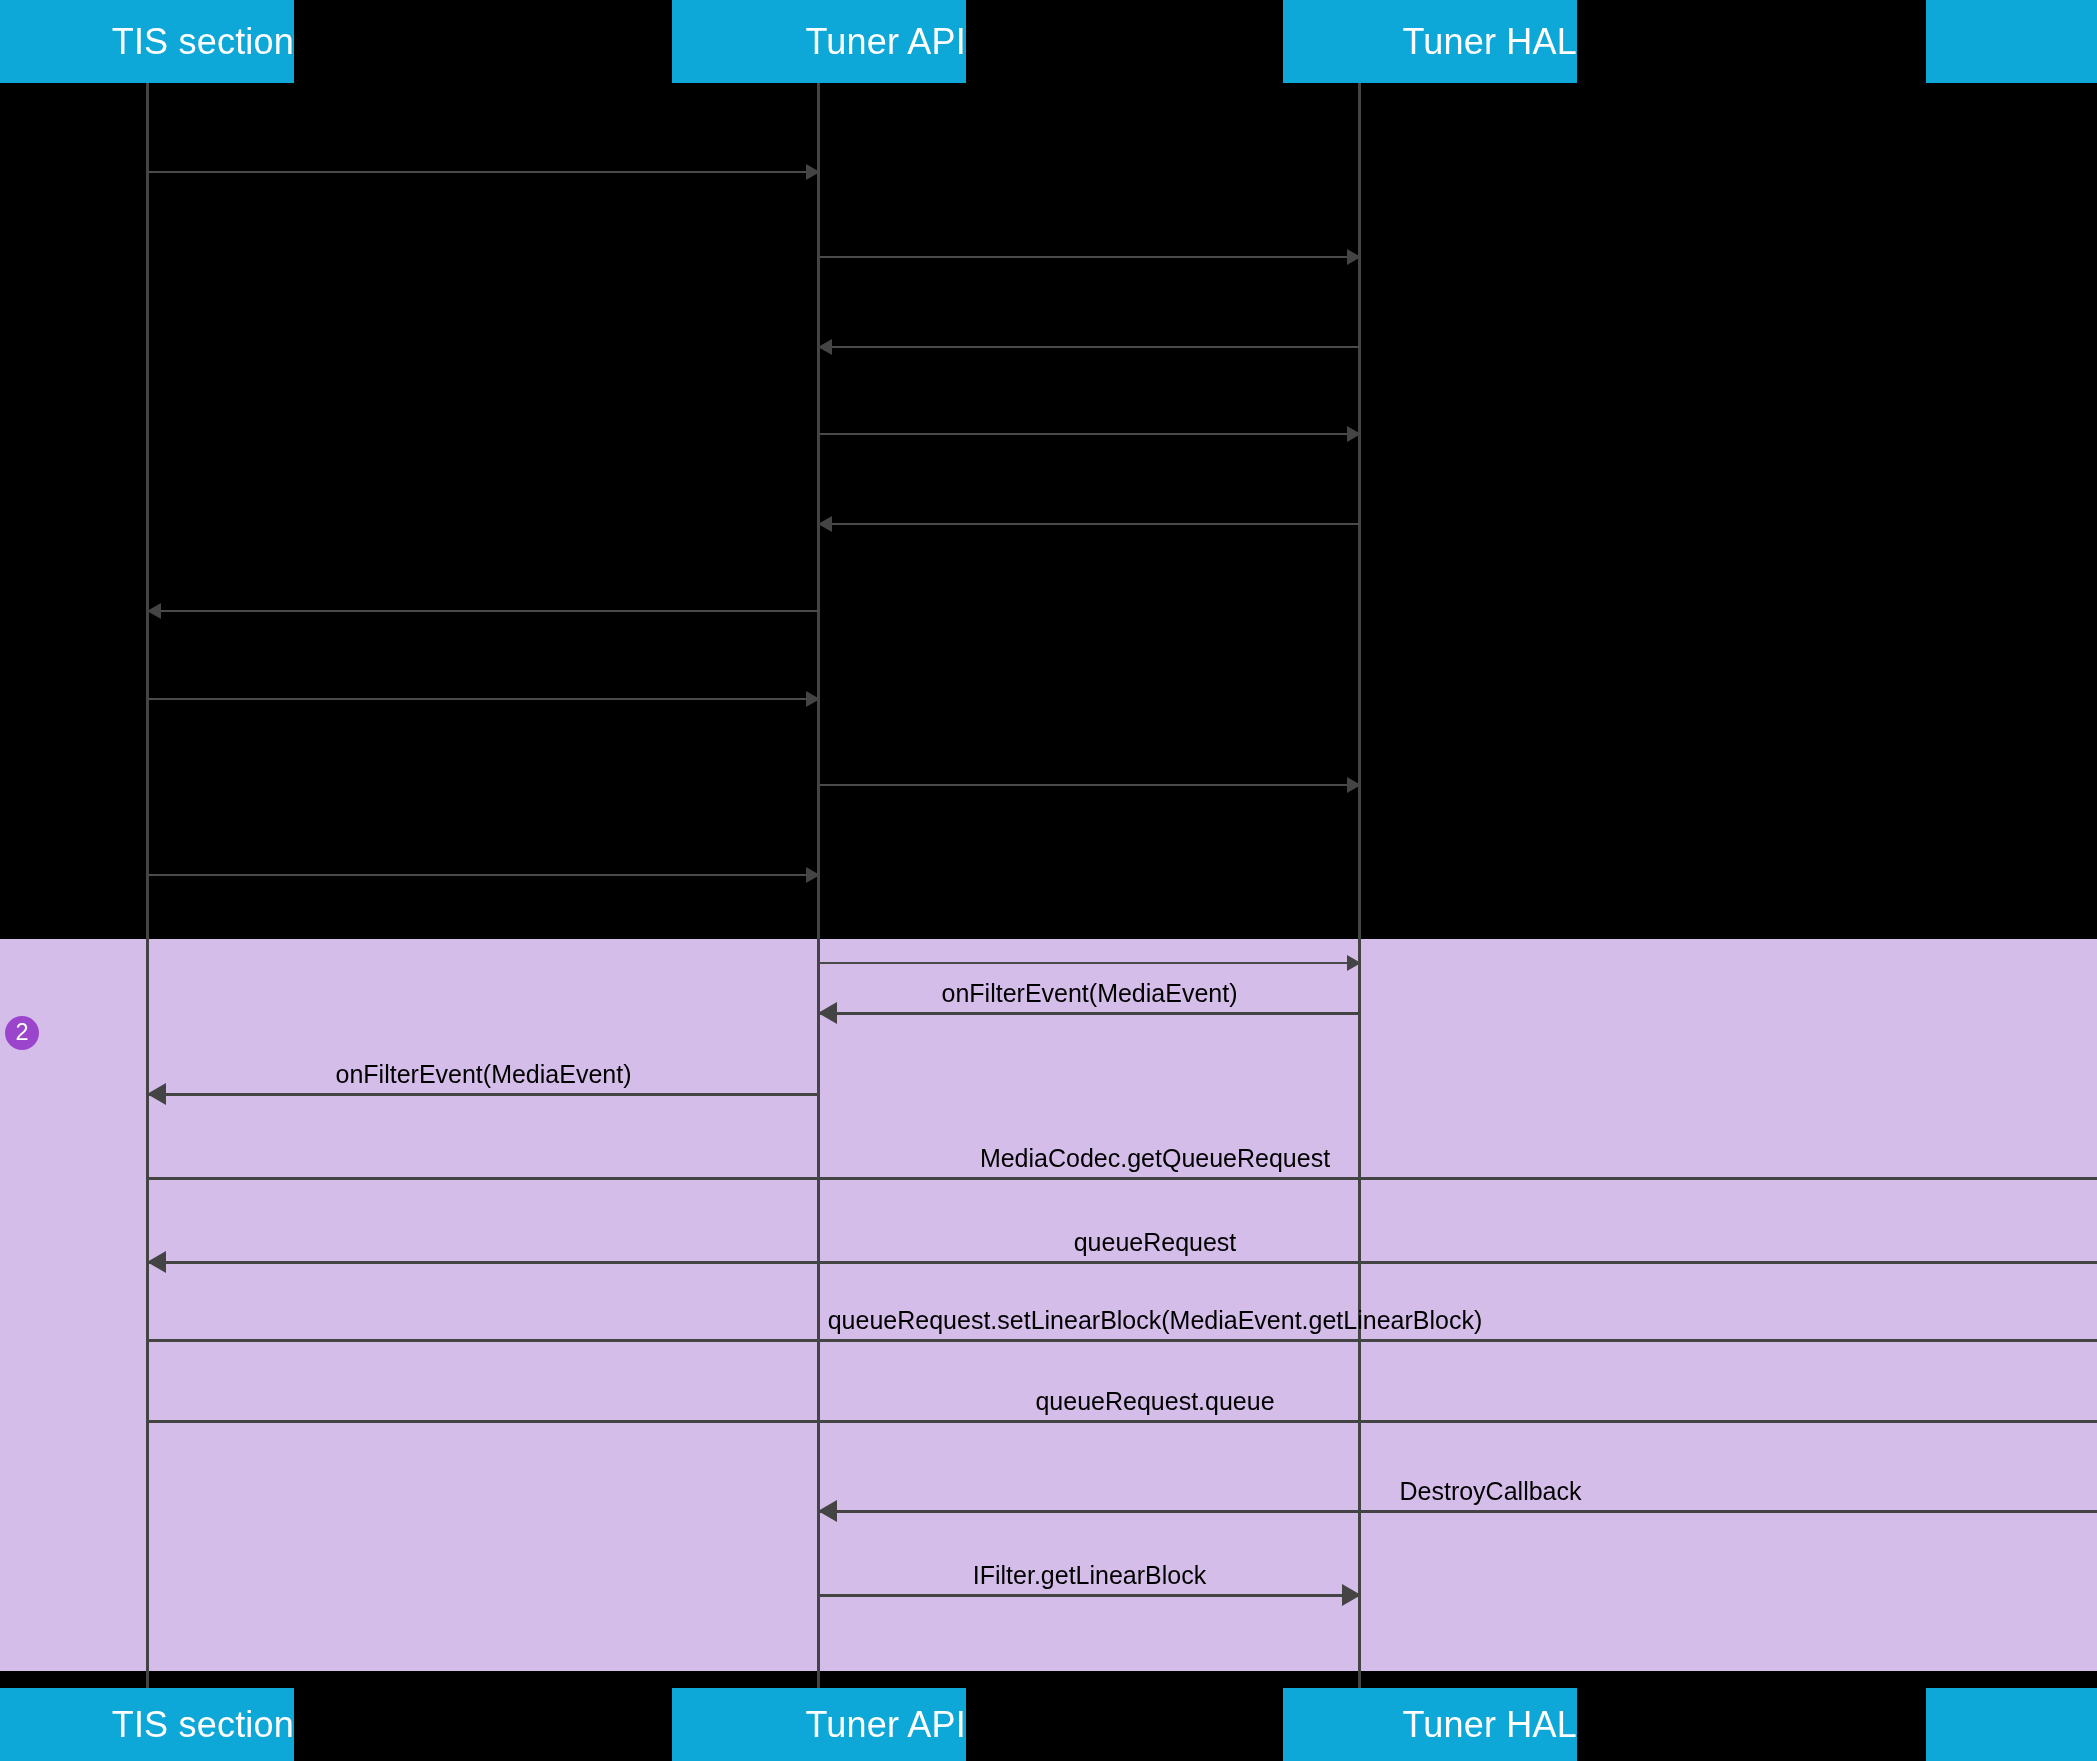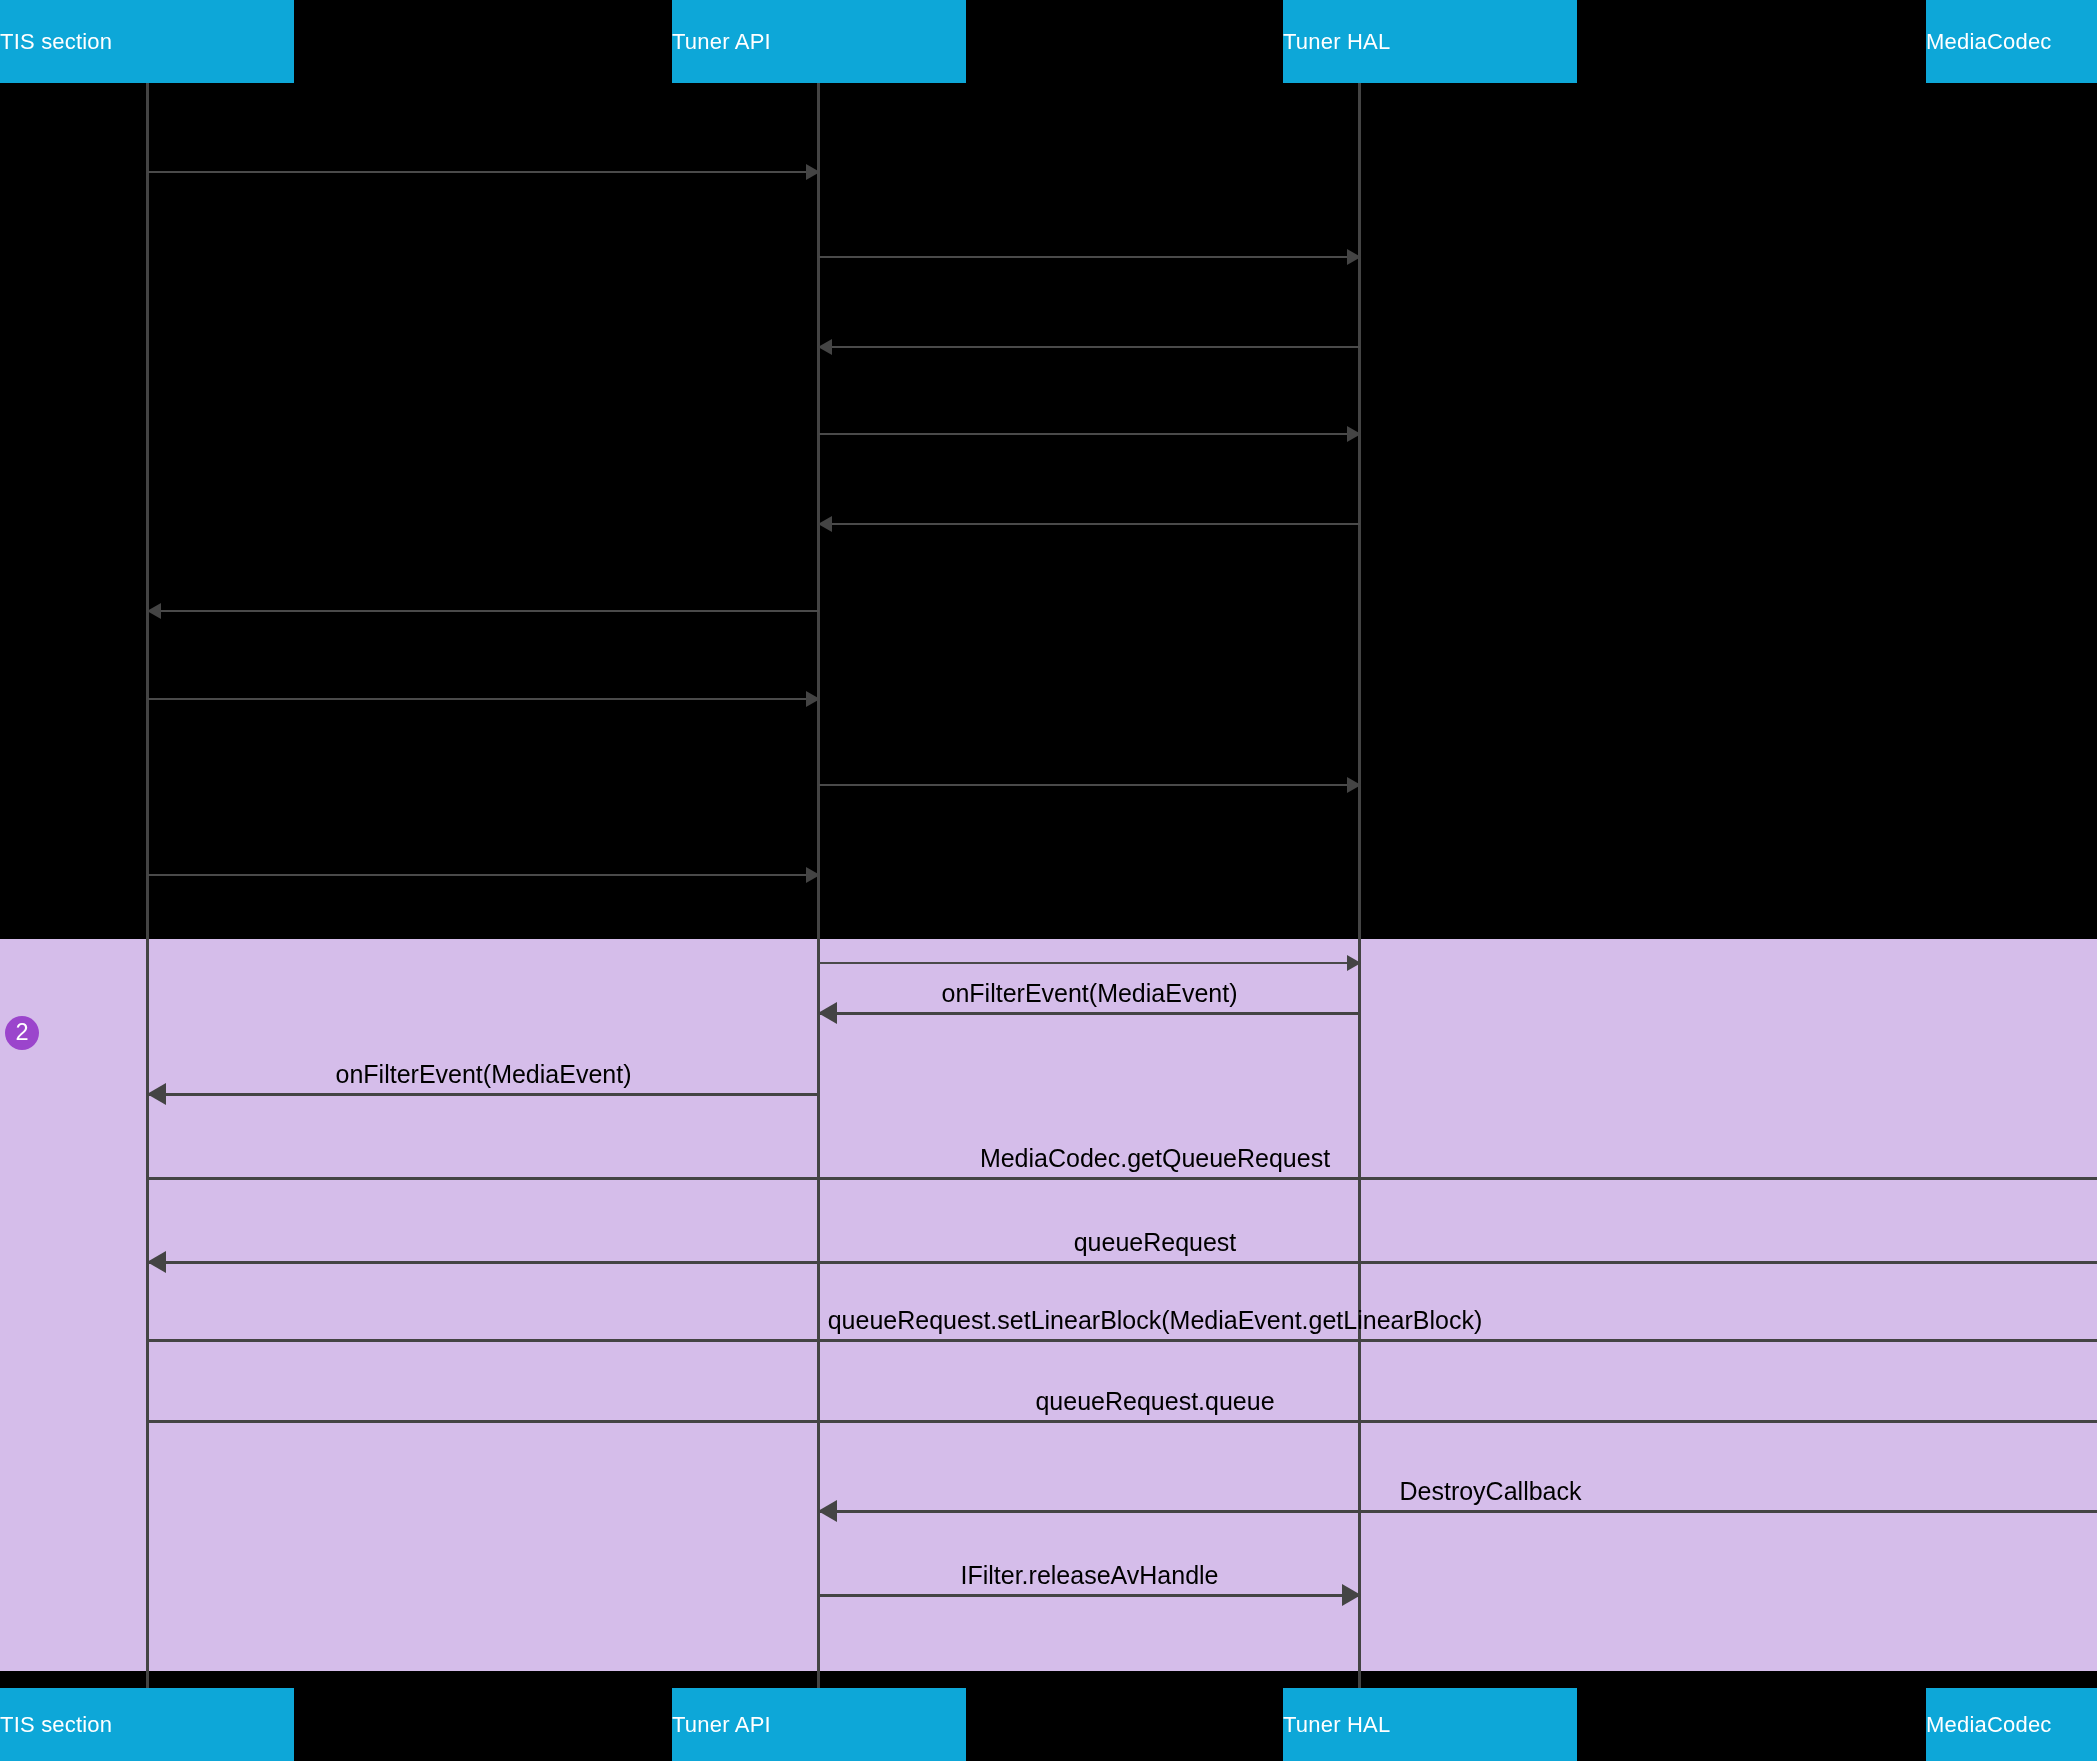--- a/index.html
+++ b/index.html
@@ -23,8 +23,8 @@
     color:#FFFFFF;
     display:flex;
     align-items:center;
-    justify-content:flex-start;
-    font-size:22px;
+    justify-content:flex-end;
+    font-size:36px;
     letter-spacing:0.2px;
     white-space:nowrap;
     box-sizing:border-box;

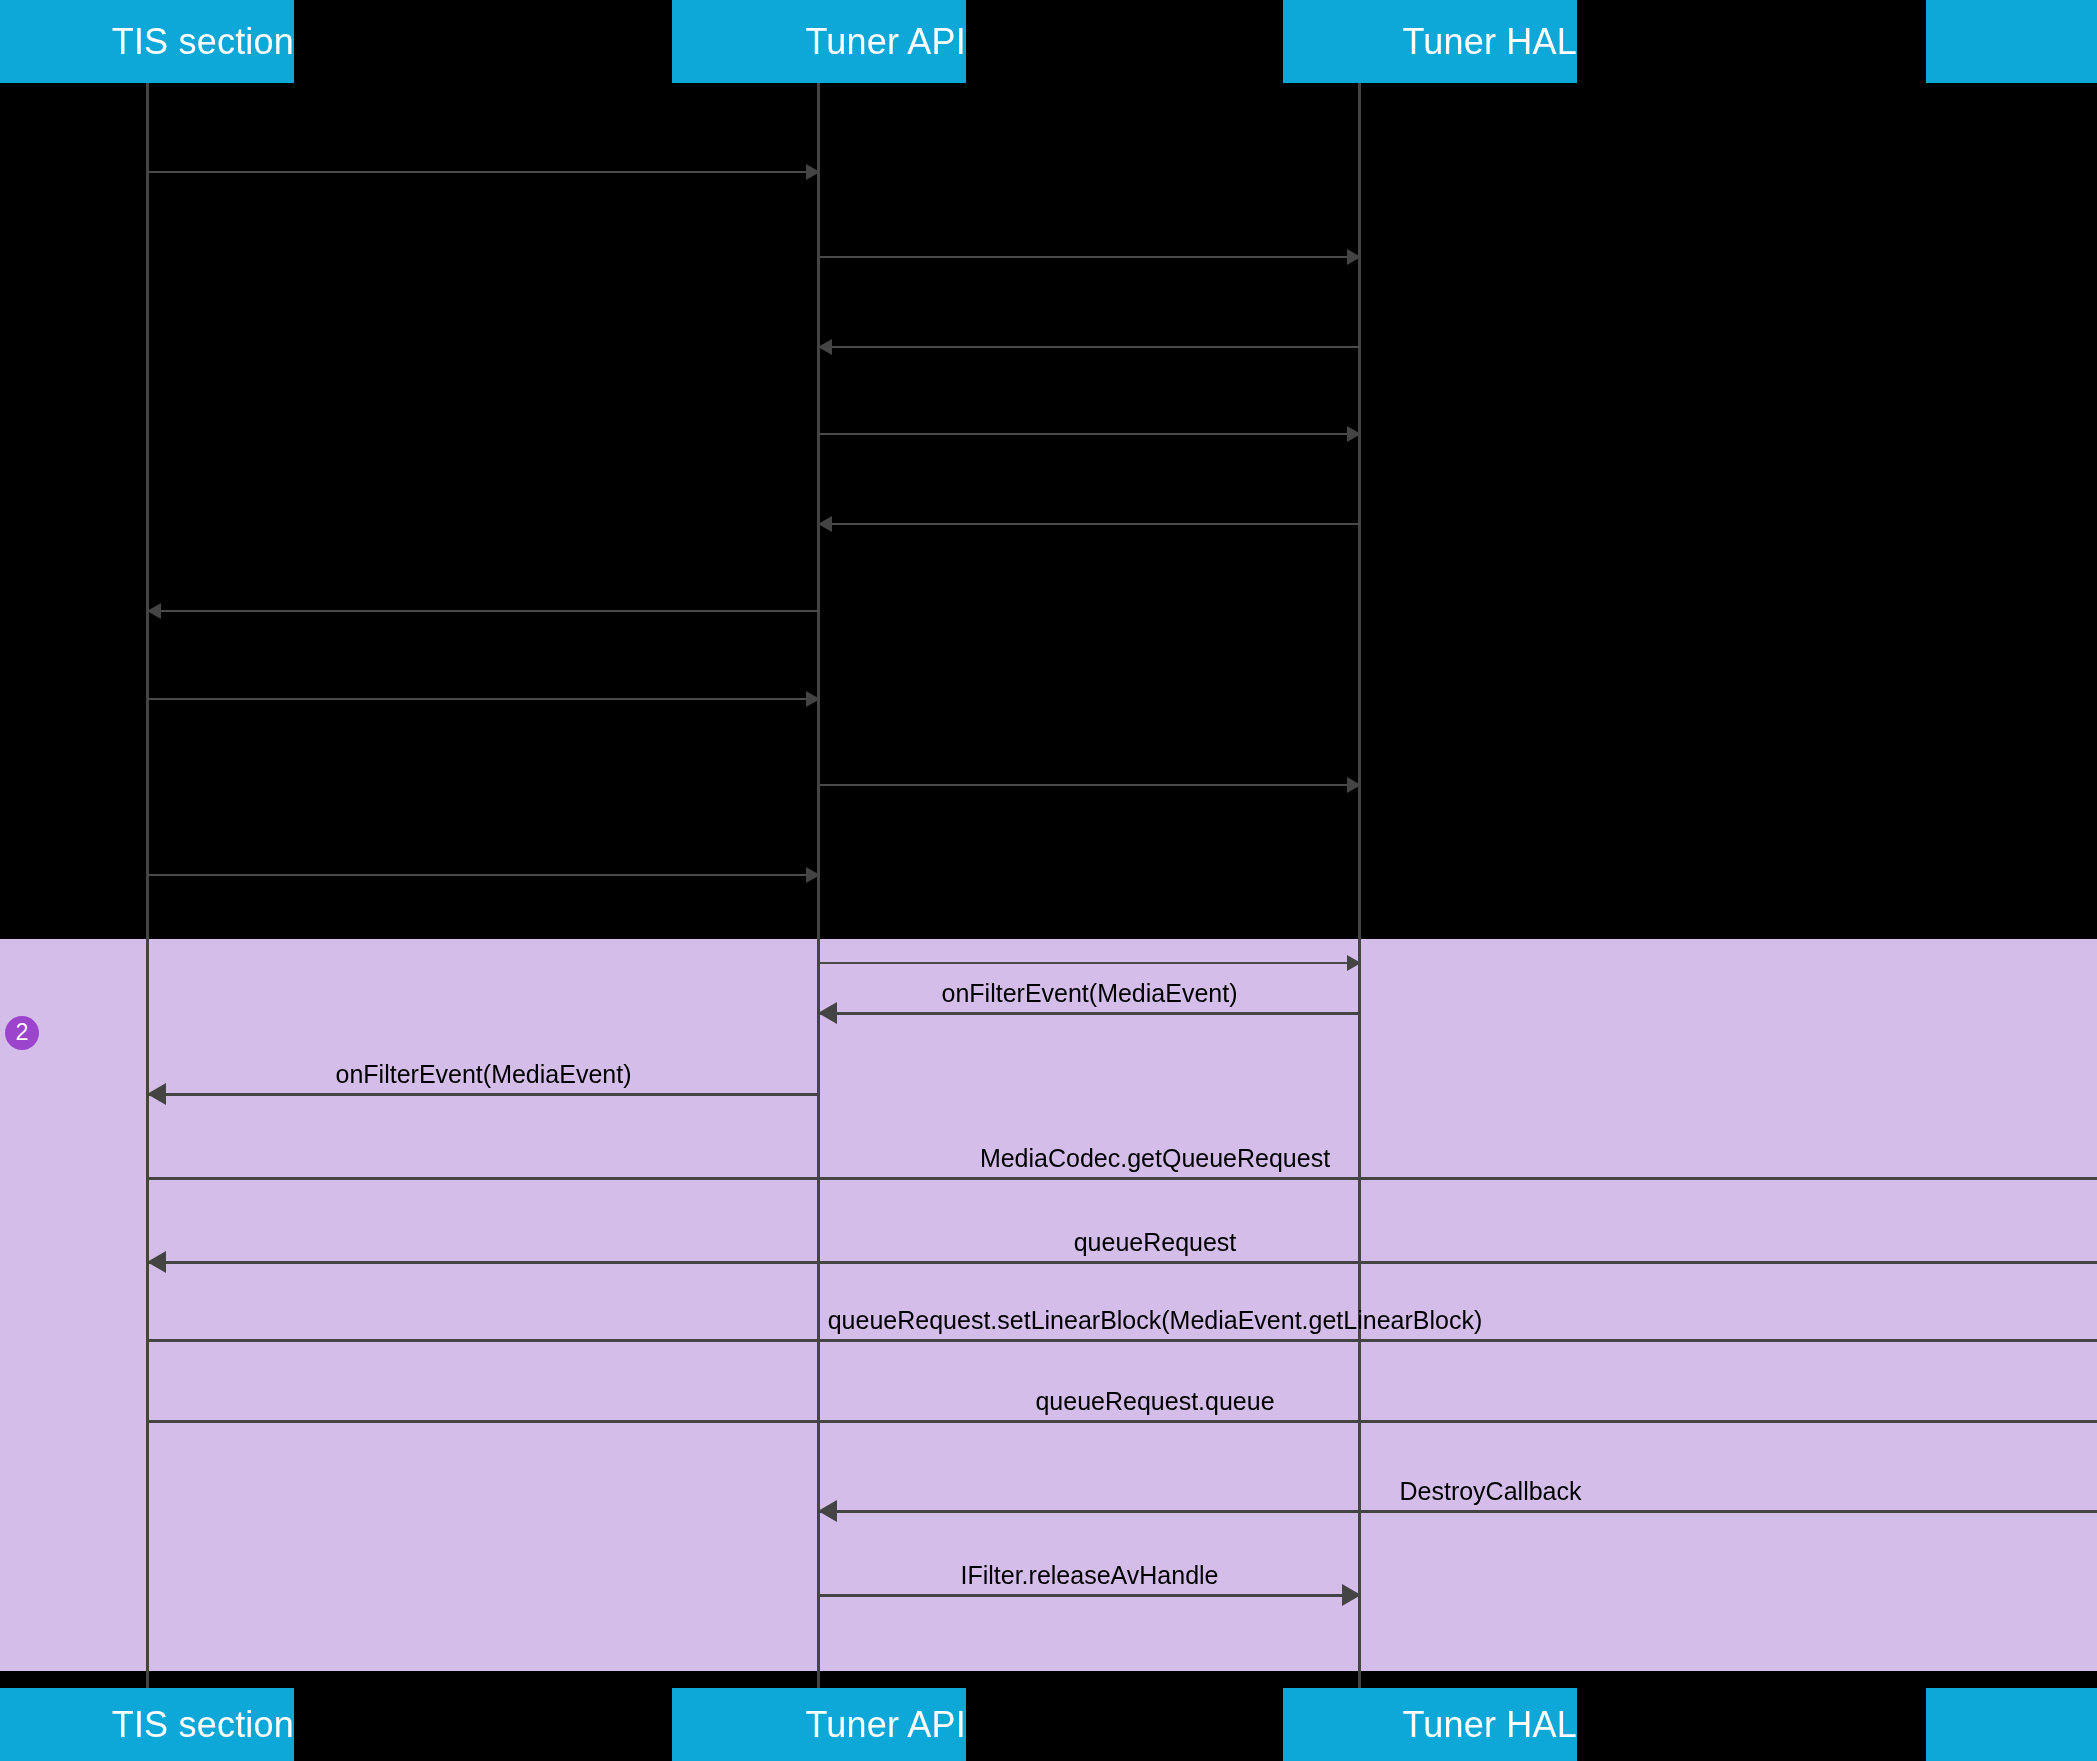--- a/index.html
+++ b/index.html
@@ -180,7 +180,7 @@
       <div class="msg to-right" style="left: 819px; width: 541px; top: 1594px;">
         <div class="line"></div>
         <div class="head"></div>
-        <div class="label" style="color: rgb(0, 0, 0);">IFilter.releaseAvHandle</div>
+        <div class="label" style="color: rgb(0, 0, 0);">IFilter.getLinearBlock</div>
       </div>
     </div>
 

